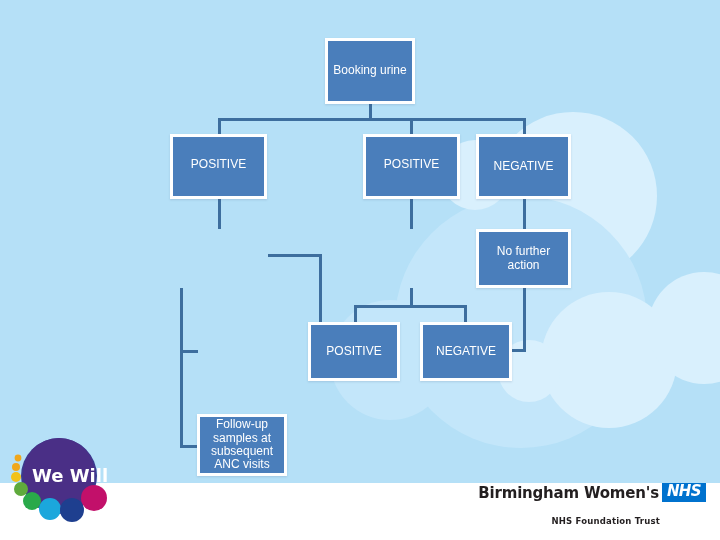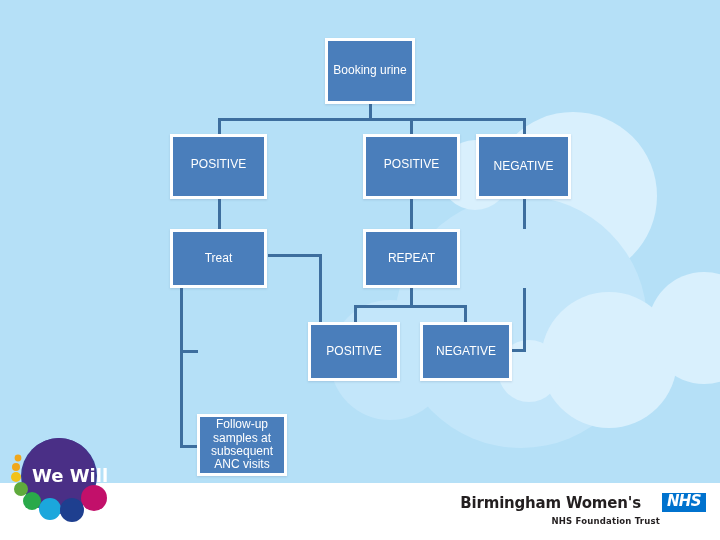--- a/index.html
+++ b/index.html
@@ -127,9 +127,6 @@
     <span class="l1">NEGATIVE</span>
   </div>
 
-  <div class="node" style="left:170px;top:229px;width:97px;height:59px;">
-    <span class="l1">Treat</span>
-  </div>
 
   <div class="node" style="left:363px;top:229px;width:97px;height:59px;">
     <span class="l1">REPEAT</span>

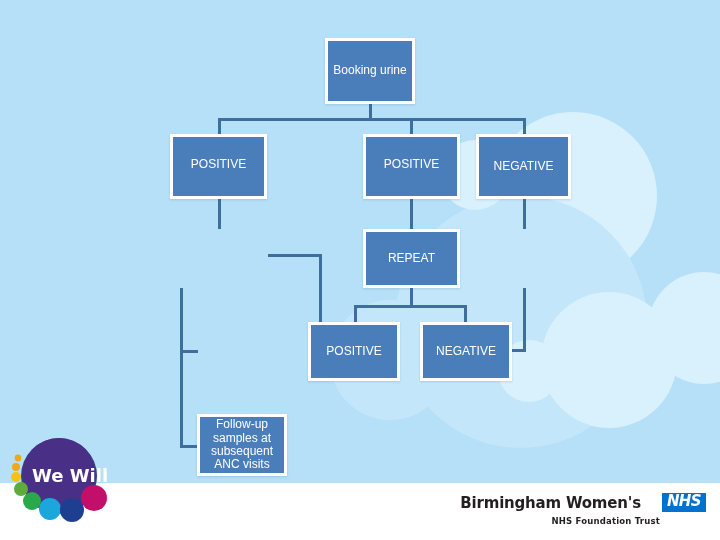--- a/index.html
+++ b/index.html
@@ -128,9 +128,6 @@
   </div>
 
 
-  <div class="node" style="left:363px;top:229px;width:97px;height:59px;">
-    <span class="l1">REPEAT</span>
-  </div>
 
 
 

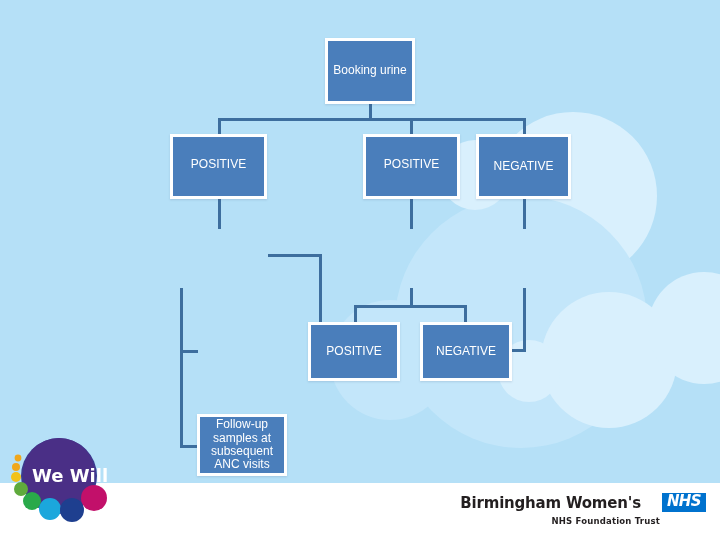--- a/index.html
+++ b/index.html
@@ -129,6 +129,9 @@
 
 
 
+  <div class="node" style="left:476px;top:229px;width:95px;height:59px;">
+    <span class="l1">No further action</span>
+  </div>
 
 
   <div class="node" style="left:308px;top:322px;width:92px;height:59px;">

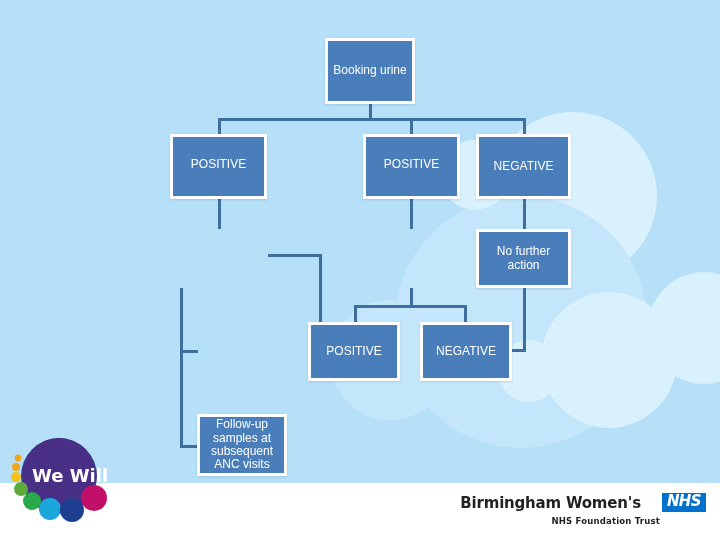--- a/index.html
+++ b/index.html
@@ -54,7 +54,7 @@
     position:absolute;right:14px;bottom:14px;
     display:flex;flex-direction:column;align-items:flex-end;
   }
-  .nhs-row{display:flex;align-items:center;gap:21px;}
+  .nhs-row{display:flex;align-items:center;gap:3px;}
   .trust-name{
     font-family:"DejaVu Sans", sans-serif;
     font-size:15px;font-weight:700;color:#231f20;letter-spacing:-0.2px;

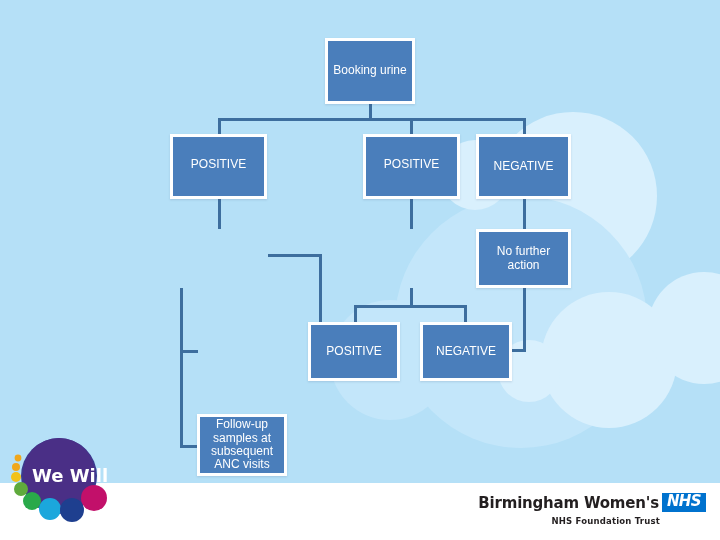--- a/index.html
+++ b/index.html
@@ -68,7 +68,7 @@
   .trust-sub{
     font-family:"DejaVu Sans", sans-serif;
     font-size:8.5px;font-weight:600;color:#231f20;
-    margin-top:4px;margin-right:46px;letter-spacing:.2px;
+    margin-top:14px;margin-right:46px;letter-spacing:.2px;
   }
 </style>
 </head>

